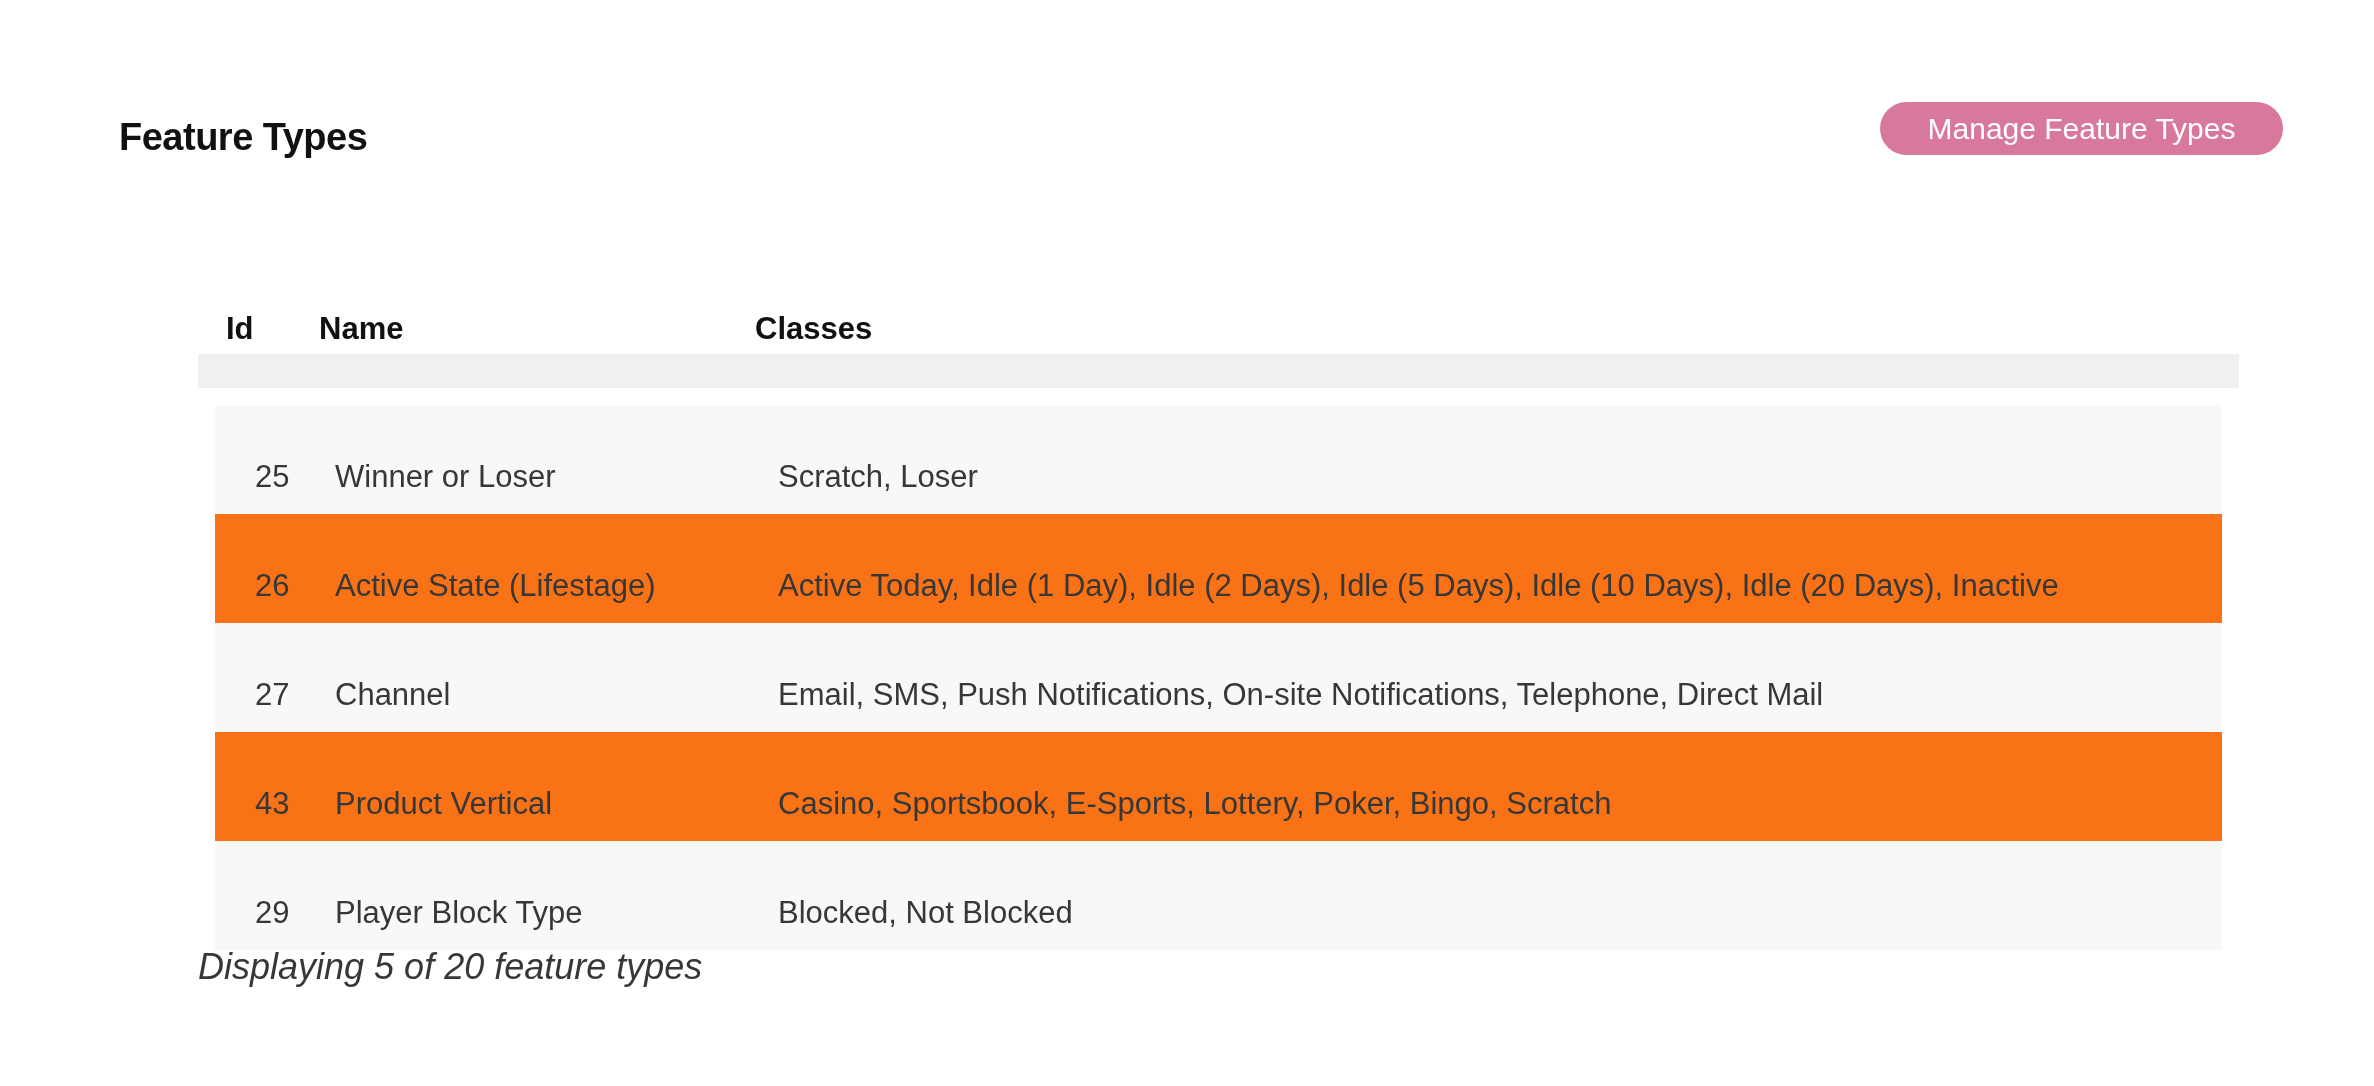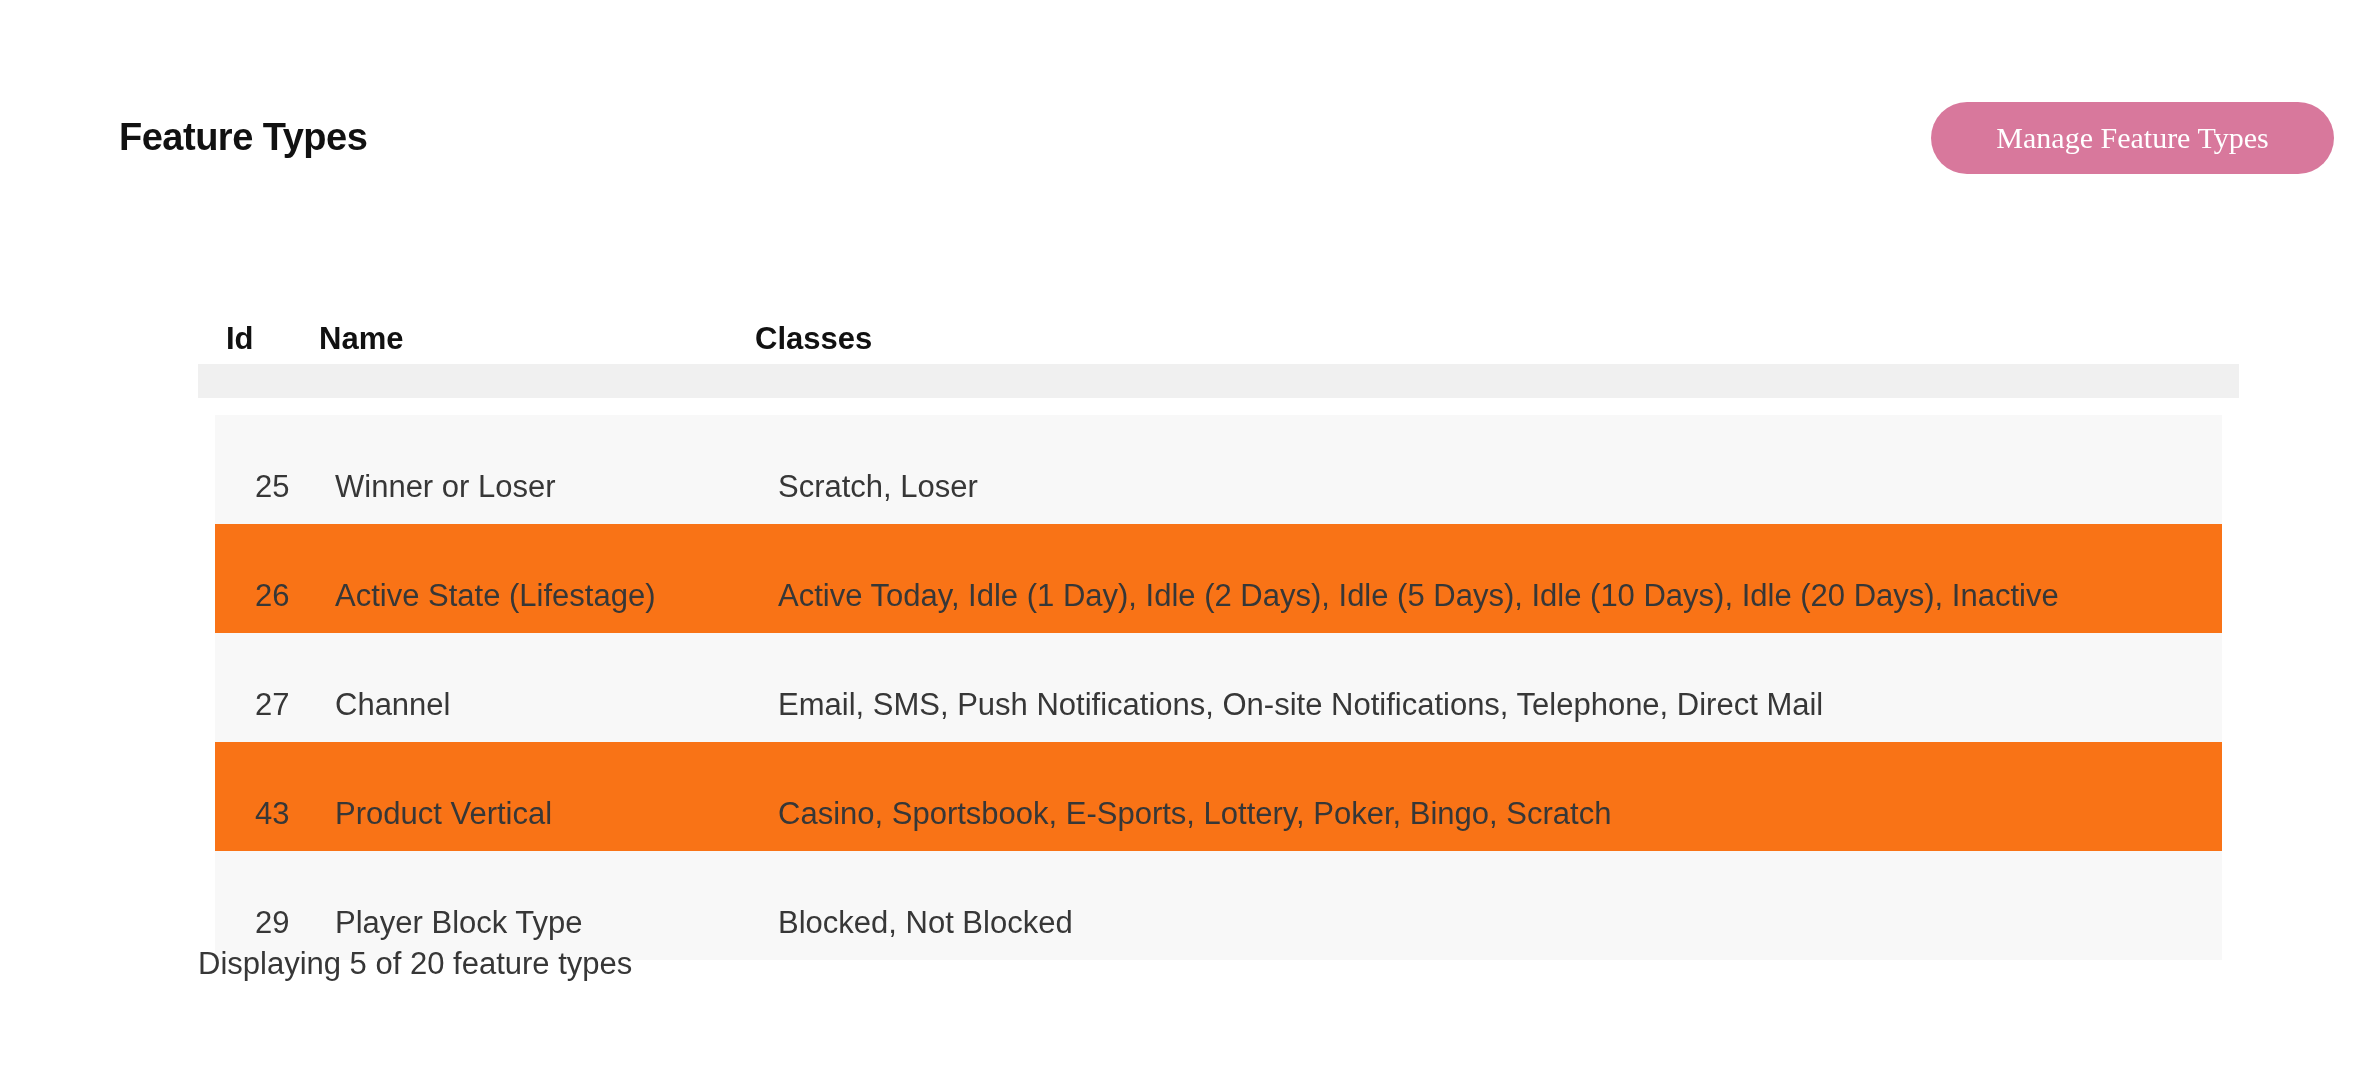--- a/index.html
+++ b/index.html
@@ -28,15 +28,15 @@
   }
   .manage-btn {
     position: absolute;
-    left: 1897px;
+    left: 1846px;
     top: 68px;
     width: 403px;
-    height: 72px;
+    height: 53px;
     border: none;
     border-radius: 38px;
     background: var(--accent, #d8789c);
     color: var(--accent_text, #ffffff);
-    font-family: Liberation Serif, serif;
+    font-family: Liberation Sans, sans-serif;
     font-size: 30px;
     font-weight: 500;
     display: flex;

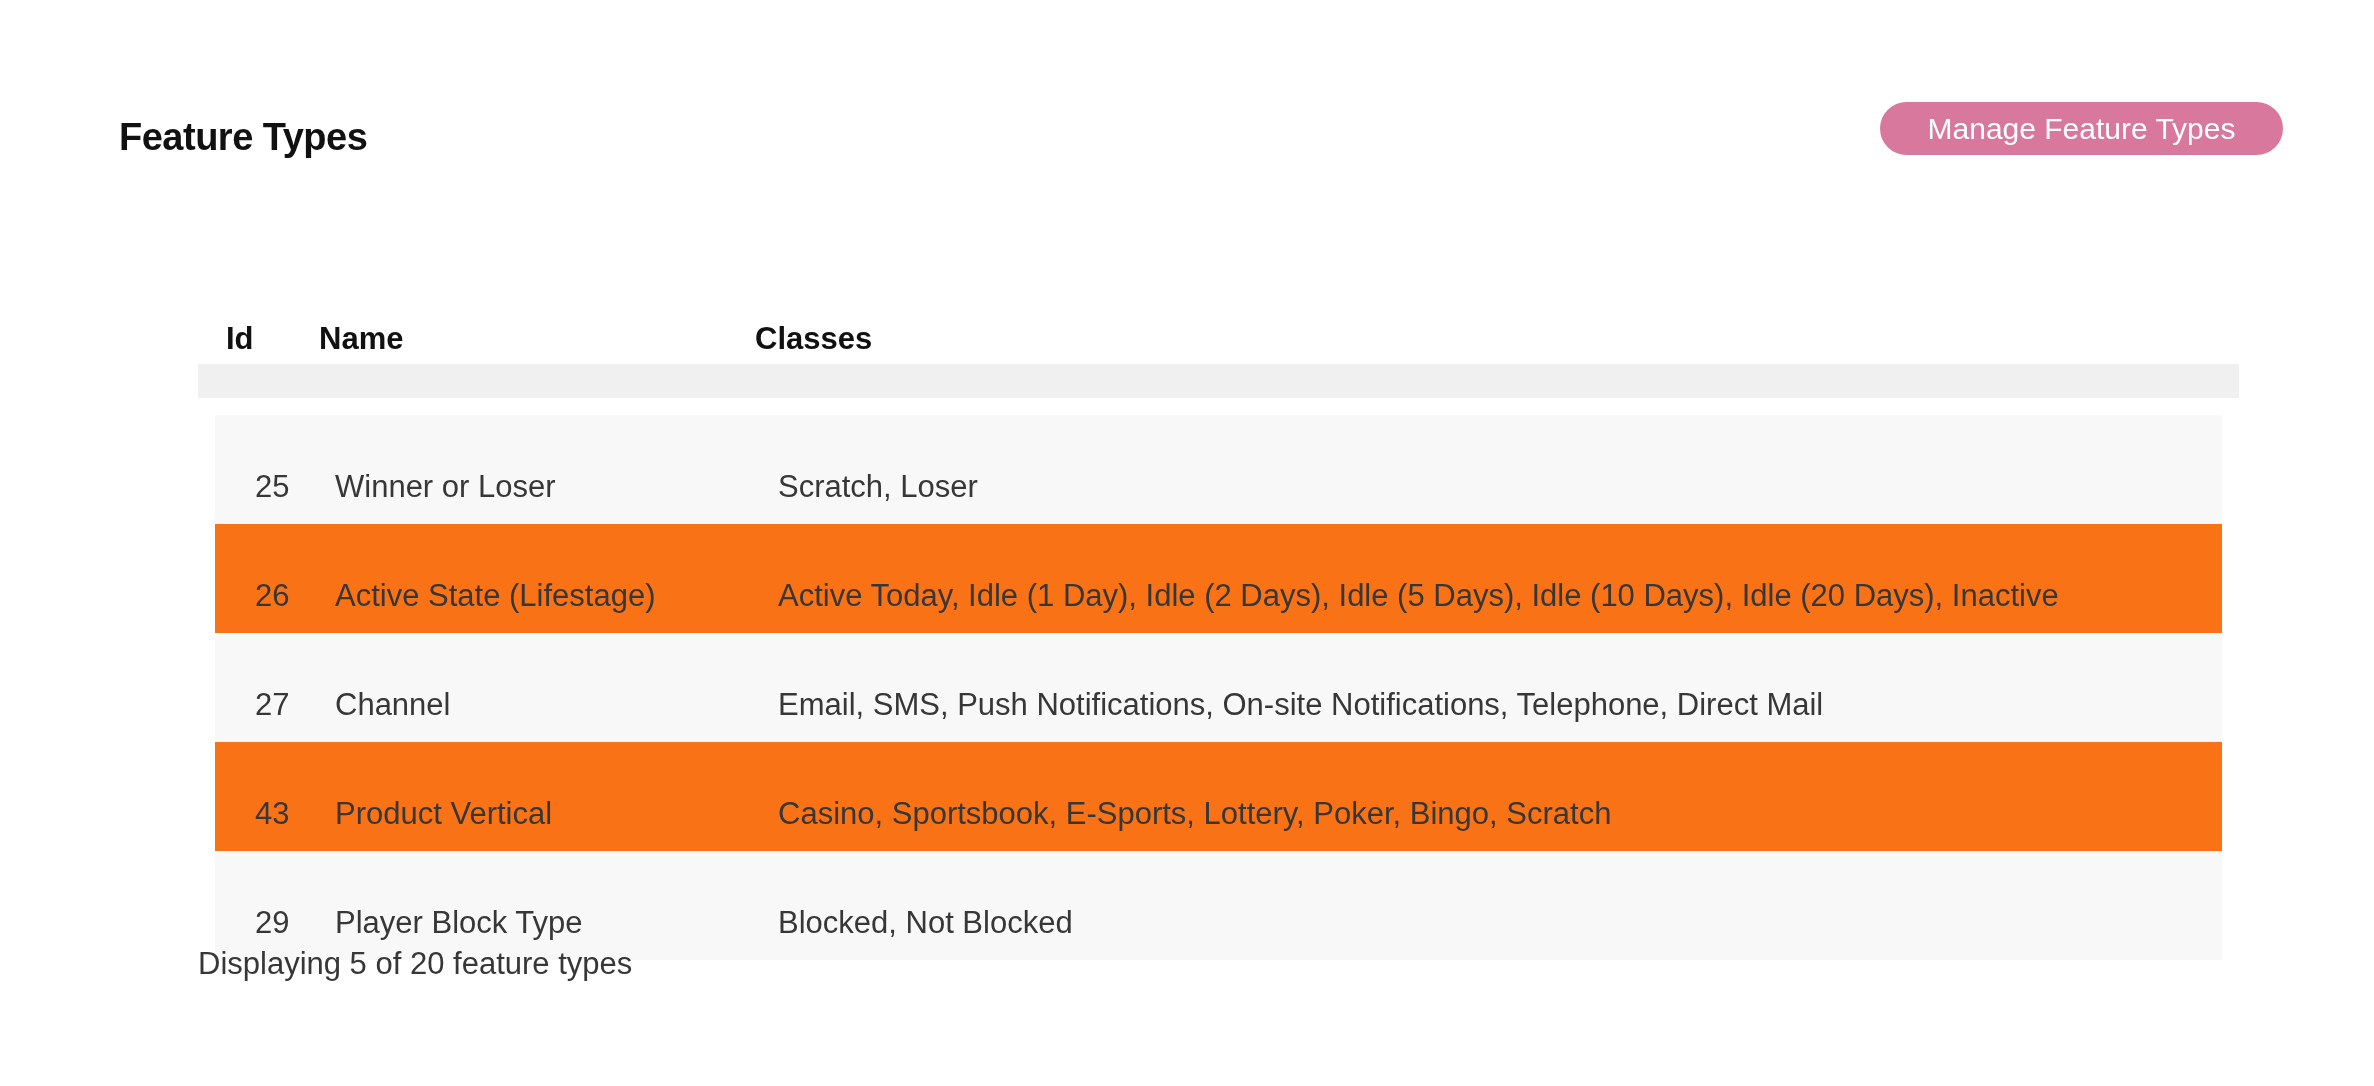--- a/index.html
+++ b/index.html
@@ -48,7 +48,7 @@
   .feature-table {
     position: absolute;
     left: 147px;
-    top: 252px;
+    top: 242px;
     width: 2075px;
   }
   .thead {

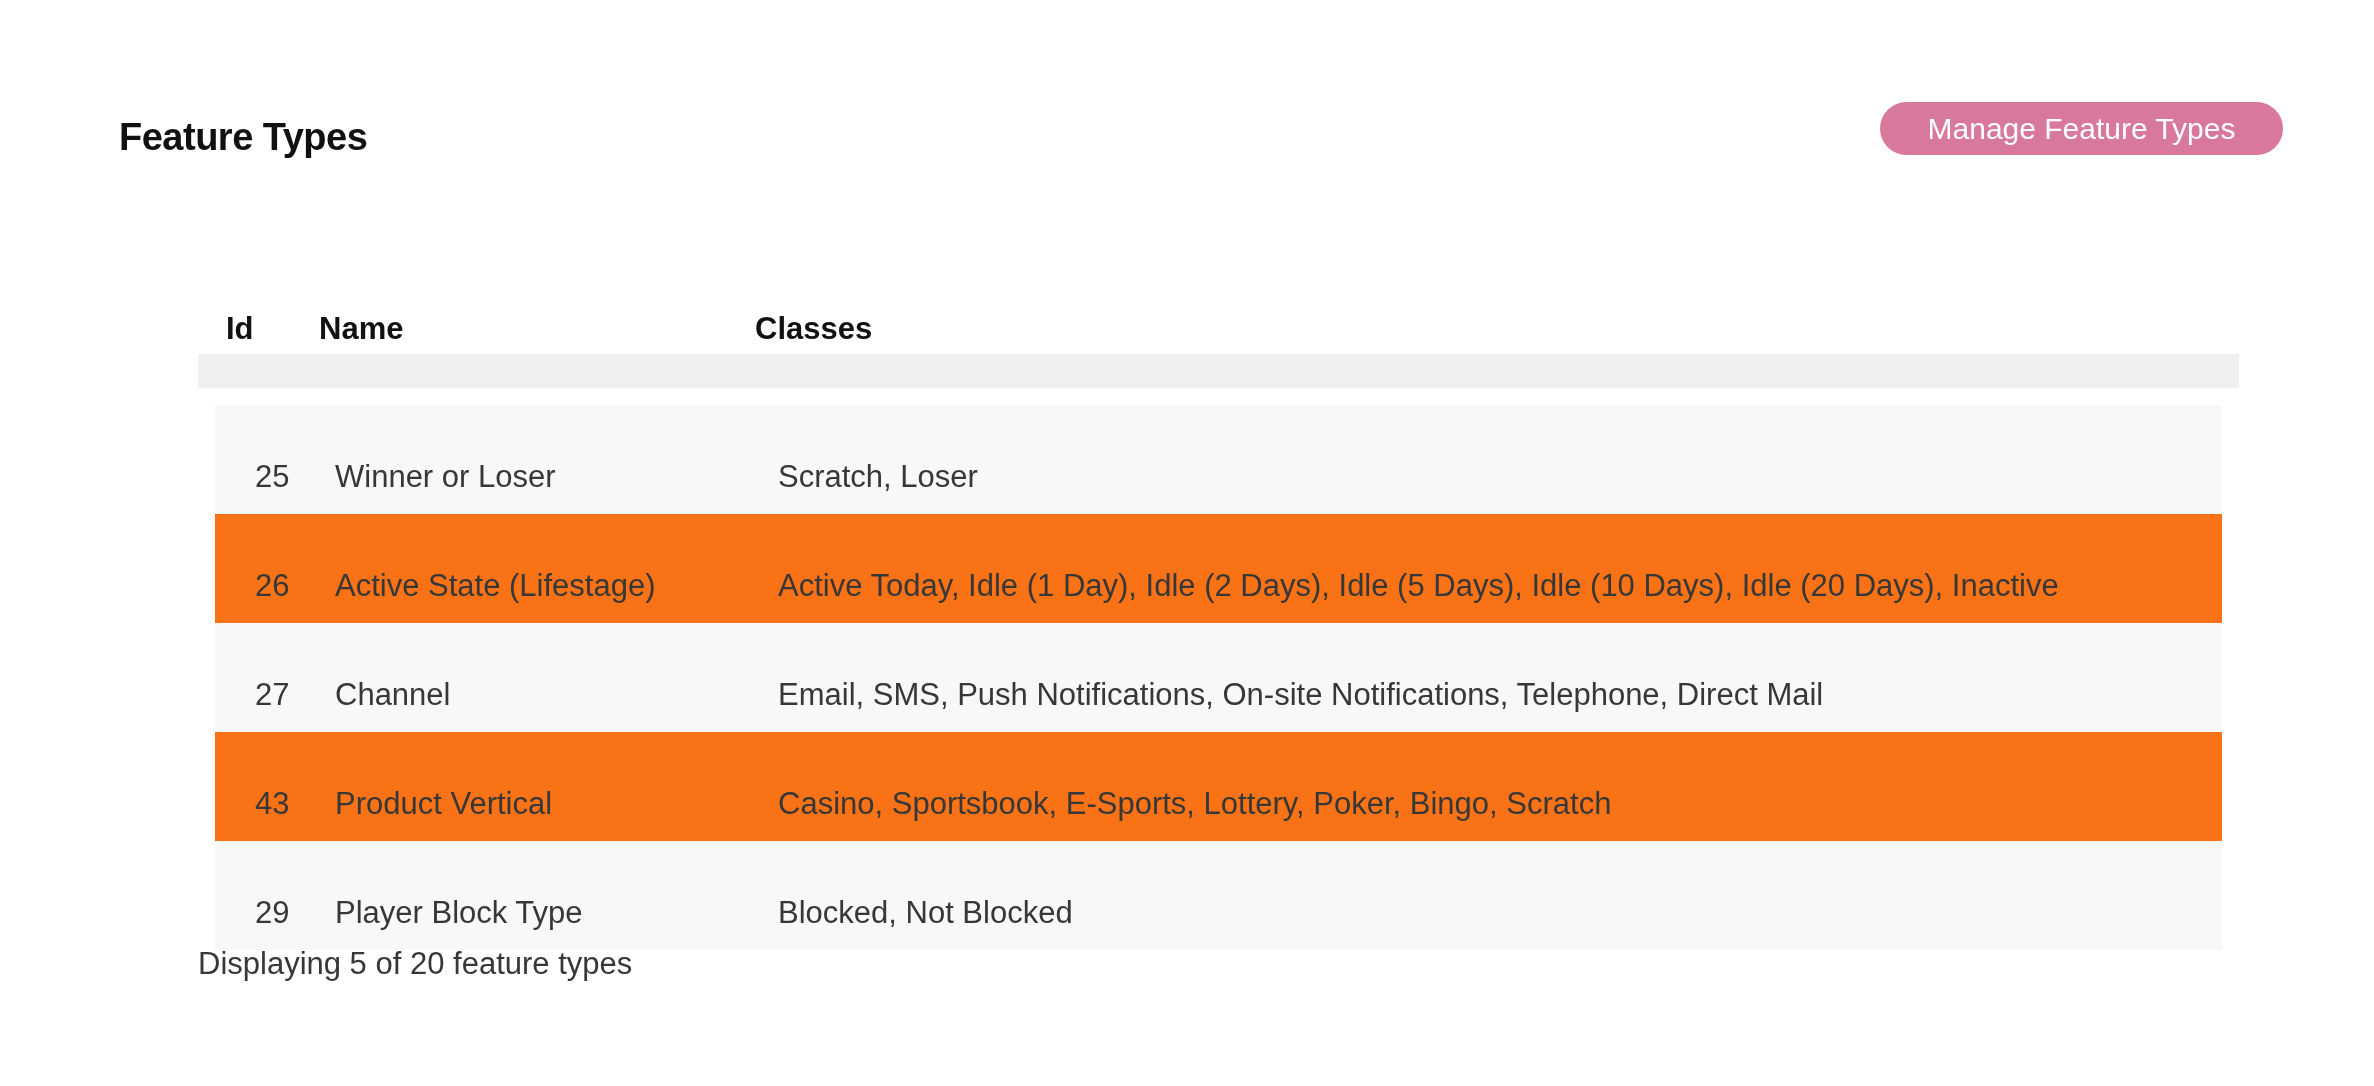--- a/index.html
+++ b/index.html
@@ -96,10 +96,11 @@
     position: absolute;
     left: 147px;
     top: 894px;
-    font-size: 31px;
+    font-size: 36px;
     line-height: 1.2;
     color: var(--body_text, #373737);
     white-space: nowrap;
+    font-style: italic;
   }
 </style>
 </head>

